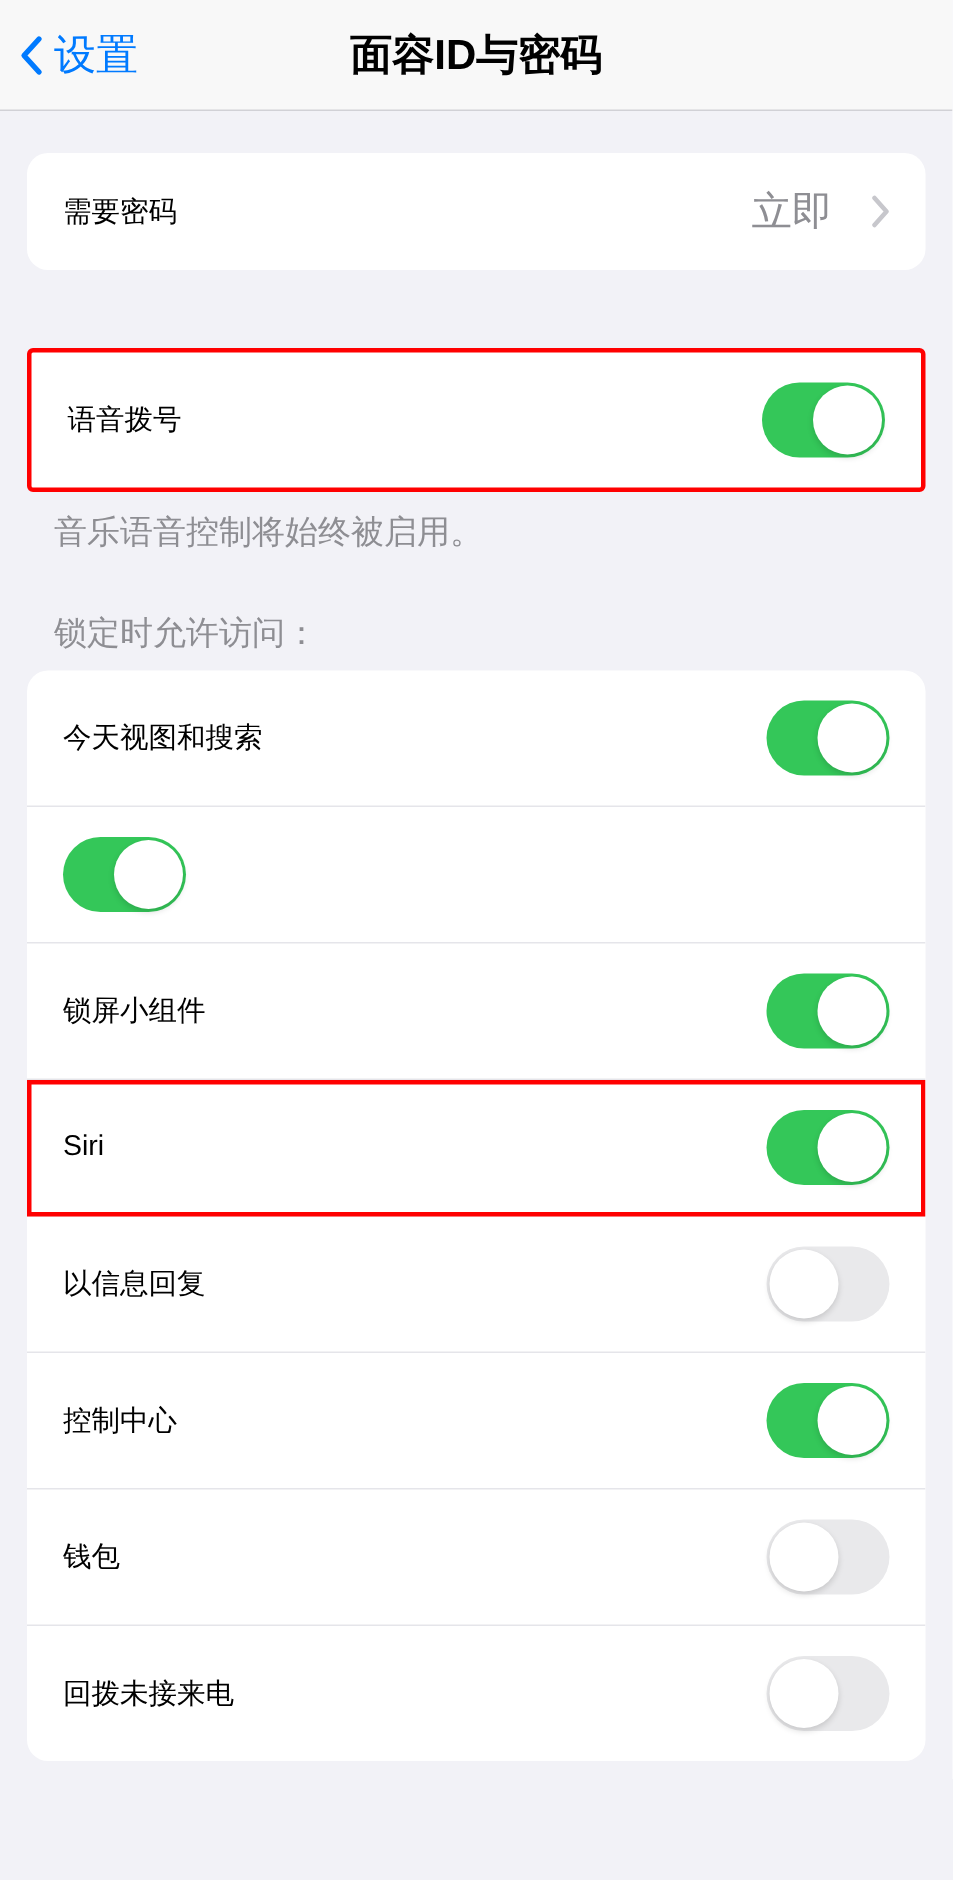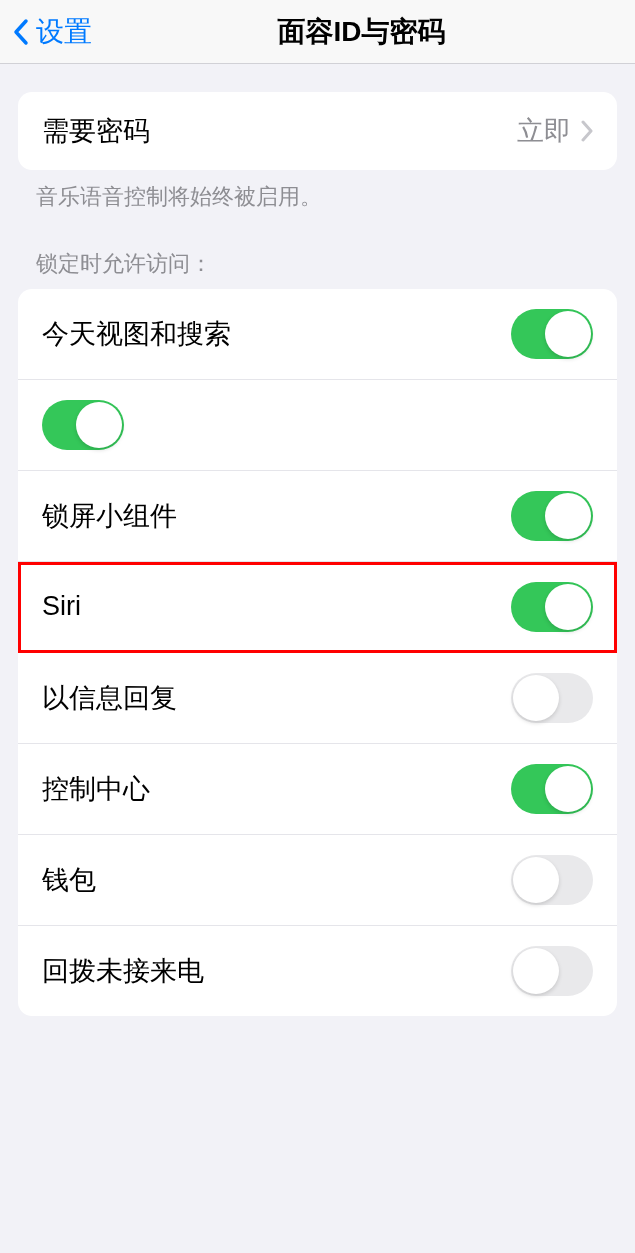--- a/index.html
+++ b/index.html
@@ -15,7 +15,7 @@
       overflow: hidden;
     }
     .header {
-      height: 64px;
+      height: 74px;
       background: #f8f8f8;
       border-bottom: 1px solid #d1d1d6;
       display: flex;

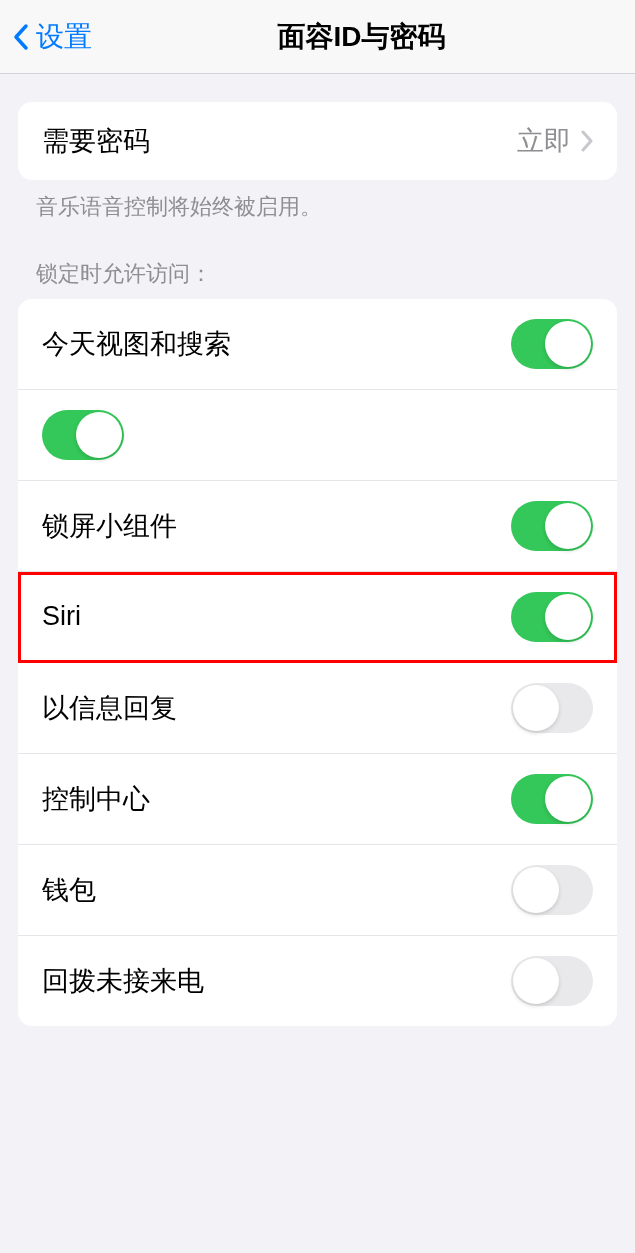--- a/index.html
+++ b/index.html
@@ -47,7 +47,6 @@
       font-size: 28px;
       font-weight: 600;
       color: #000;
-      margin-left: 44px;
     }
     .content {
       padding: 0;

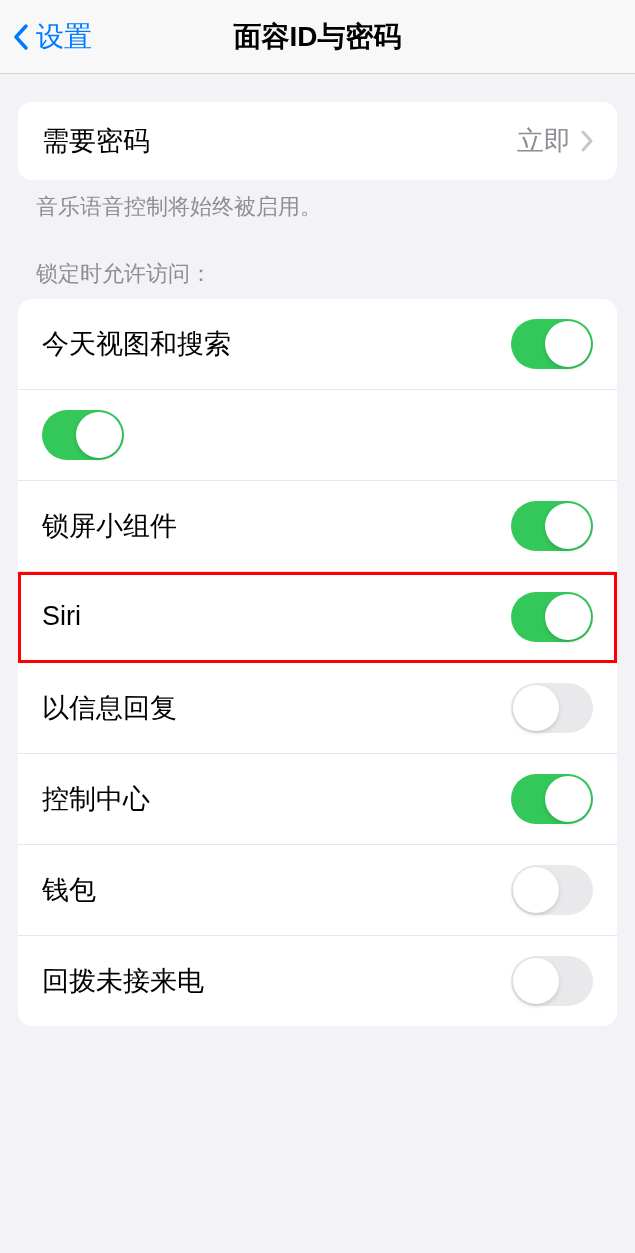--- a/index.html
+++ b/index.html
@@ -77,7 +77,7 @@
       outline-offset: -3px;
     }
     .row-label {
-      font-size: 27px;
+      font-size: 19px;
       color: #000;
       font-weight: 400;
     }

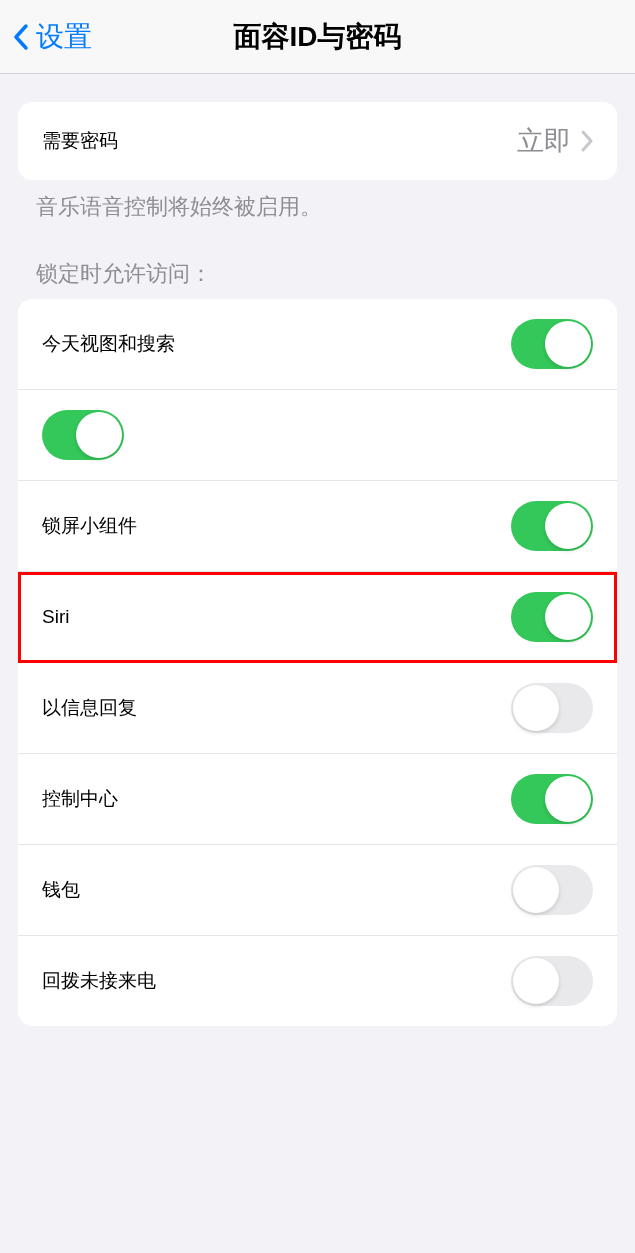--- a/index.html
+++ b/index.html
@@ -84,7 +84,7 @@
     .row-right {
       display: flex;
       align-items: center;
-      gap: 10px;
+      gap: 26px;
     }
     .row-value {
       font-size: 27px;

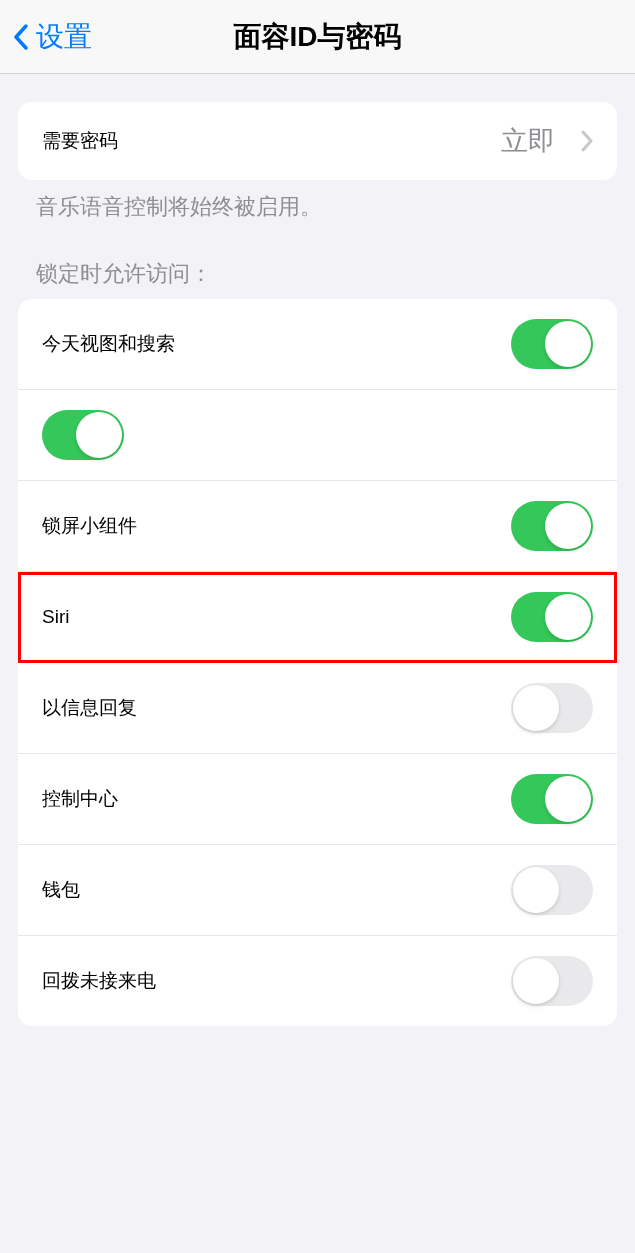--- a/index.html
+++ b/index.html
@@ -171,6 +171,14 @@
     </div>
   </div>
 
+  <div class="section highlighted" style="margin-top: 52px;">
+    <div class="row" style="border-bottom:none;">
+      <span class="row-label">语音拨号</span>
+      <div class="toggle on">
+        <div class="toggle-knob"></div>
+      </div>
+    </div>
+  </div>
   <div class="footer-text">音乐语音控制将始终被启用。</div>
 
   <div class="section-header">锁定时允许访问：</div>

